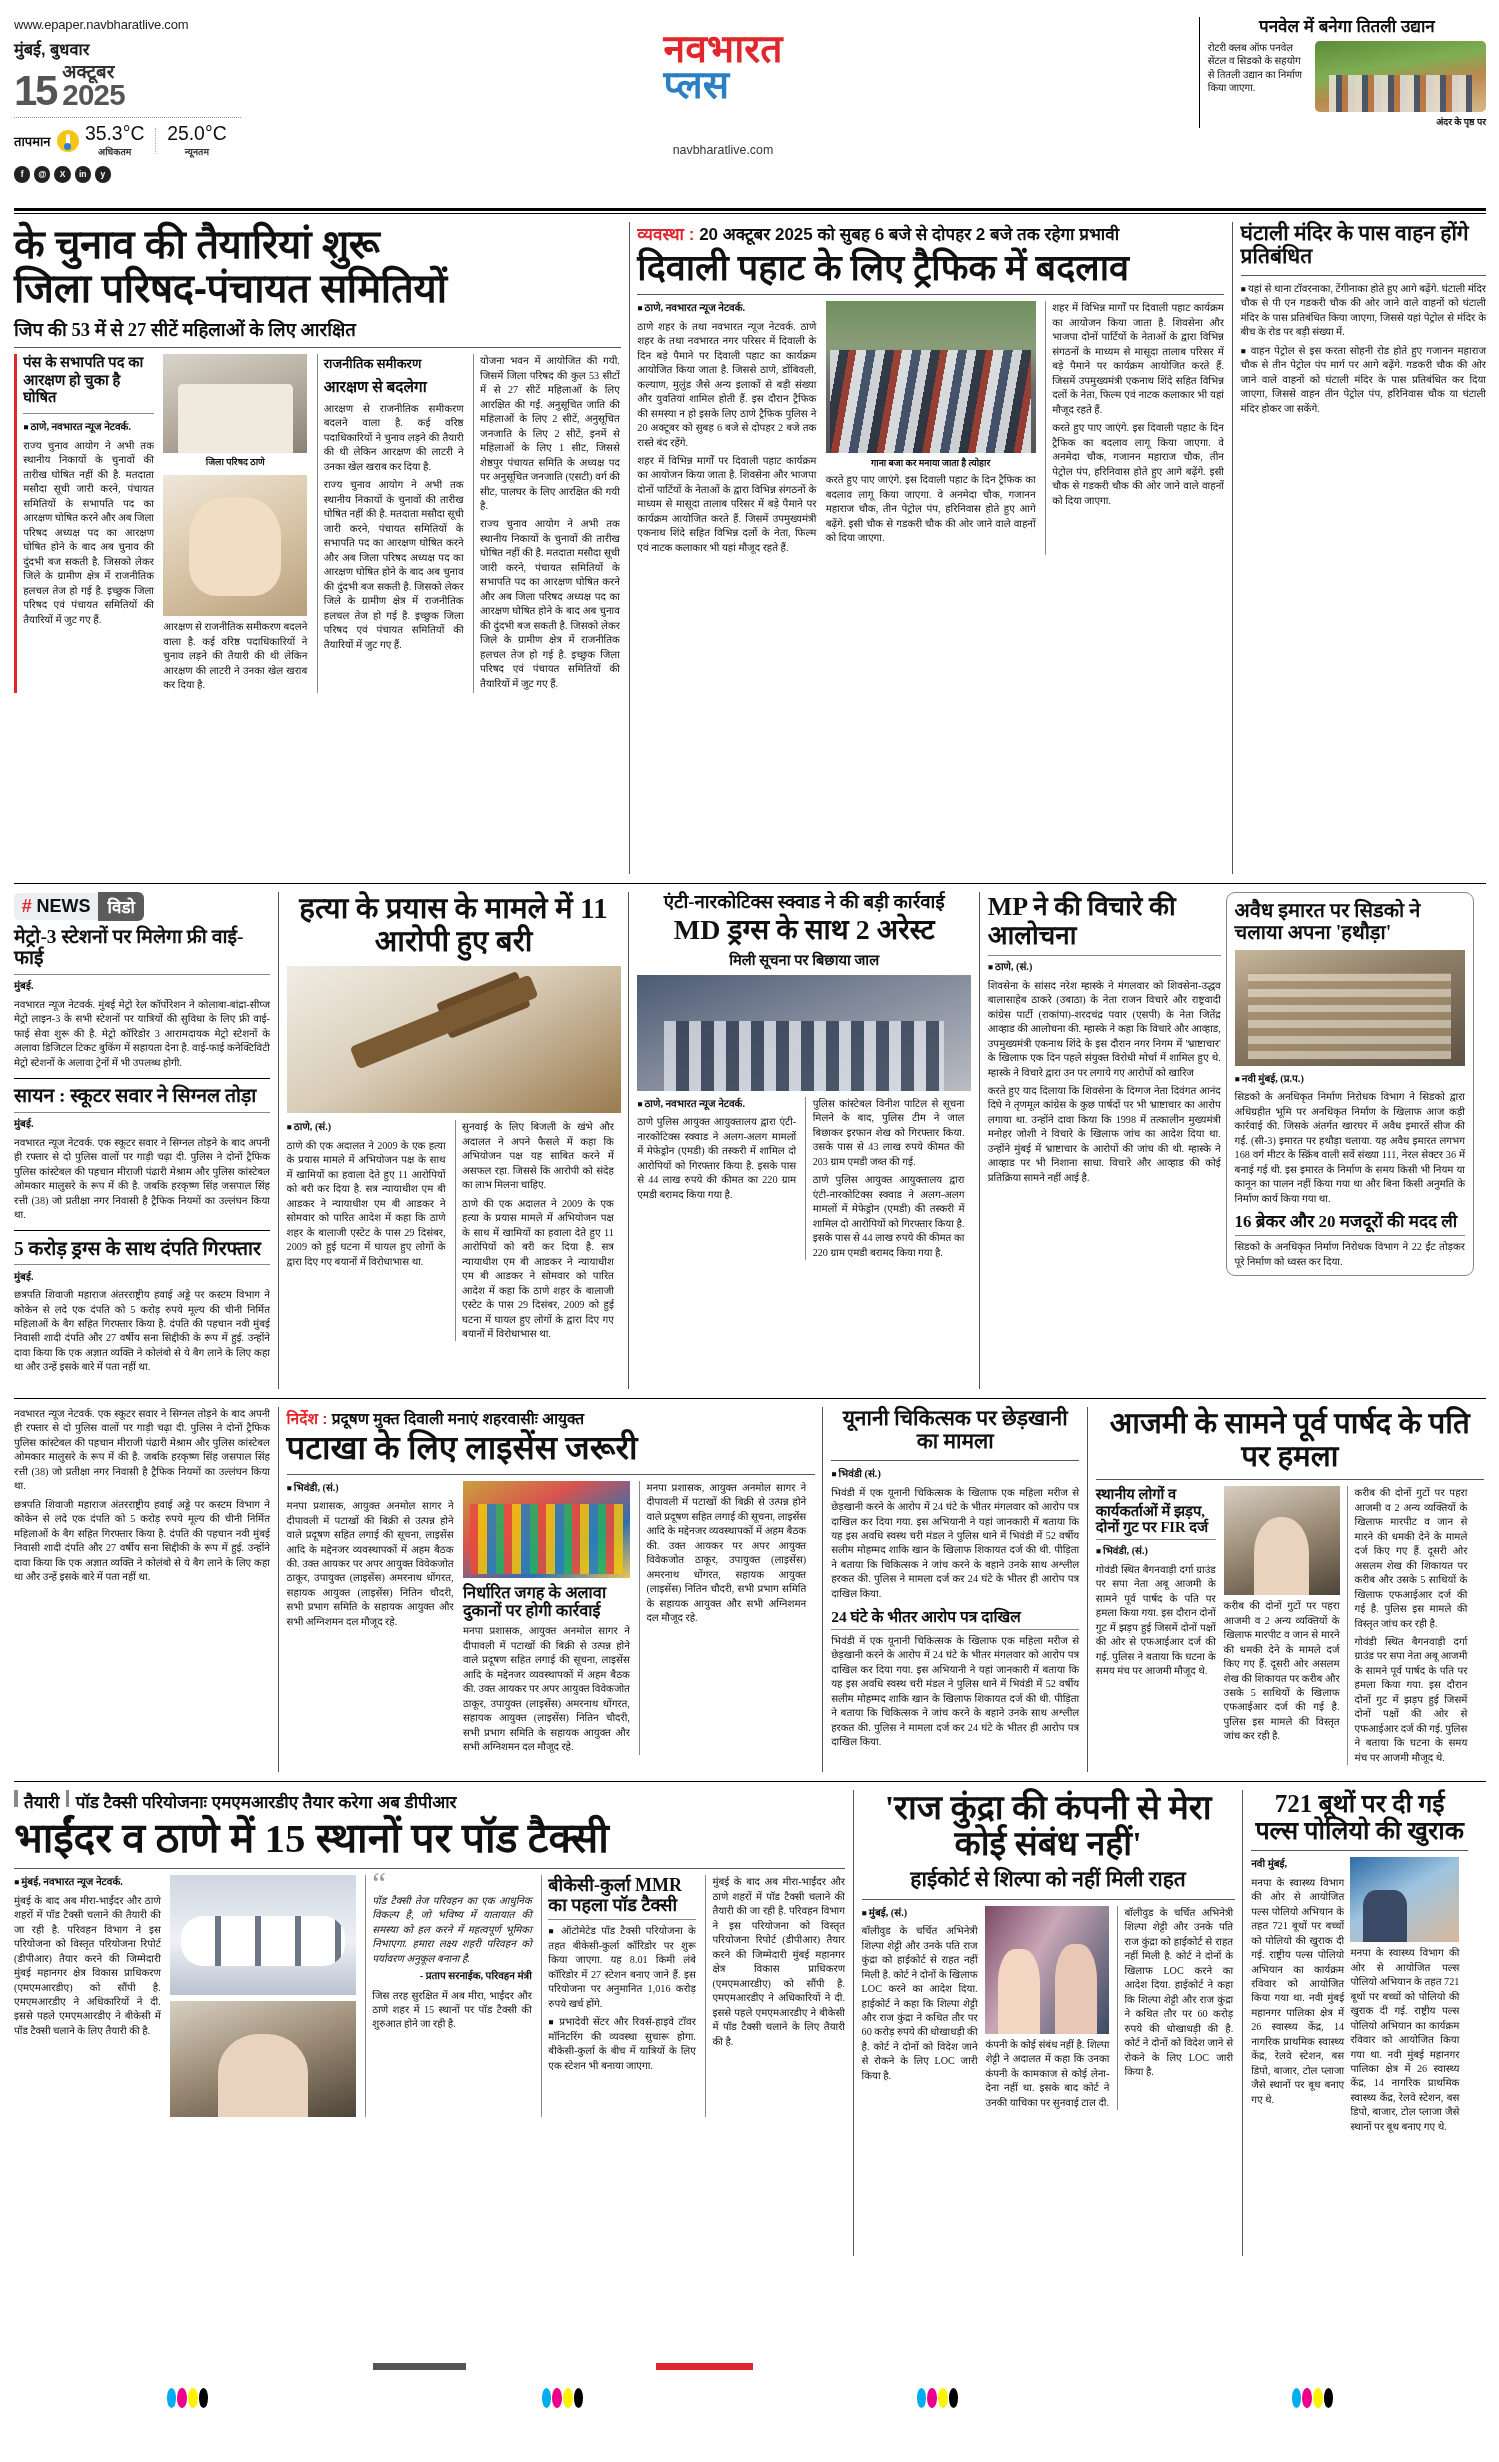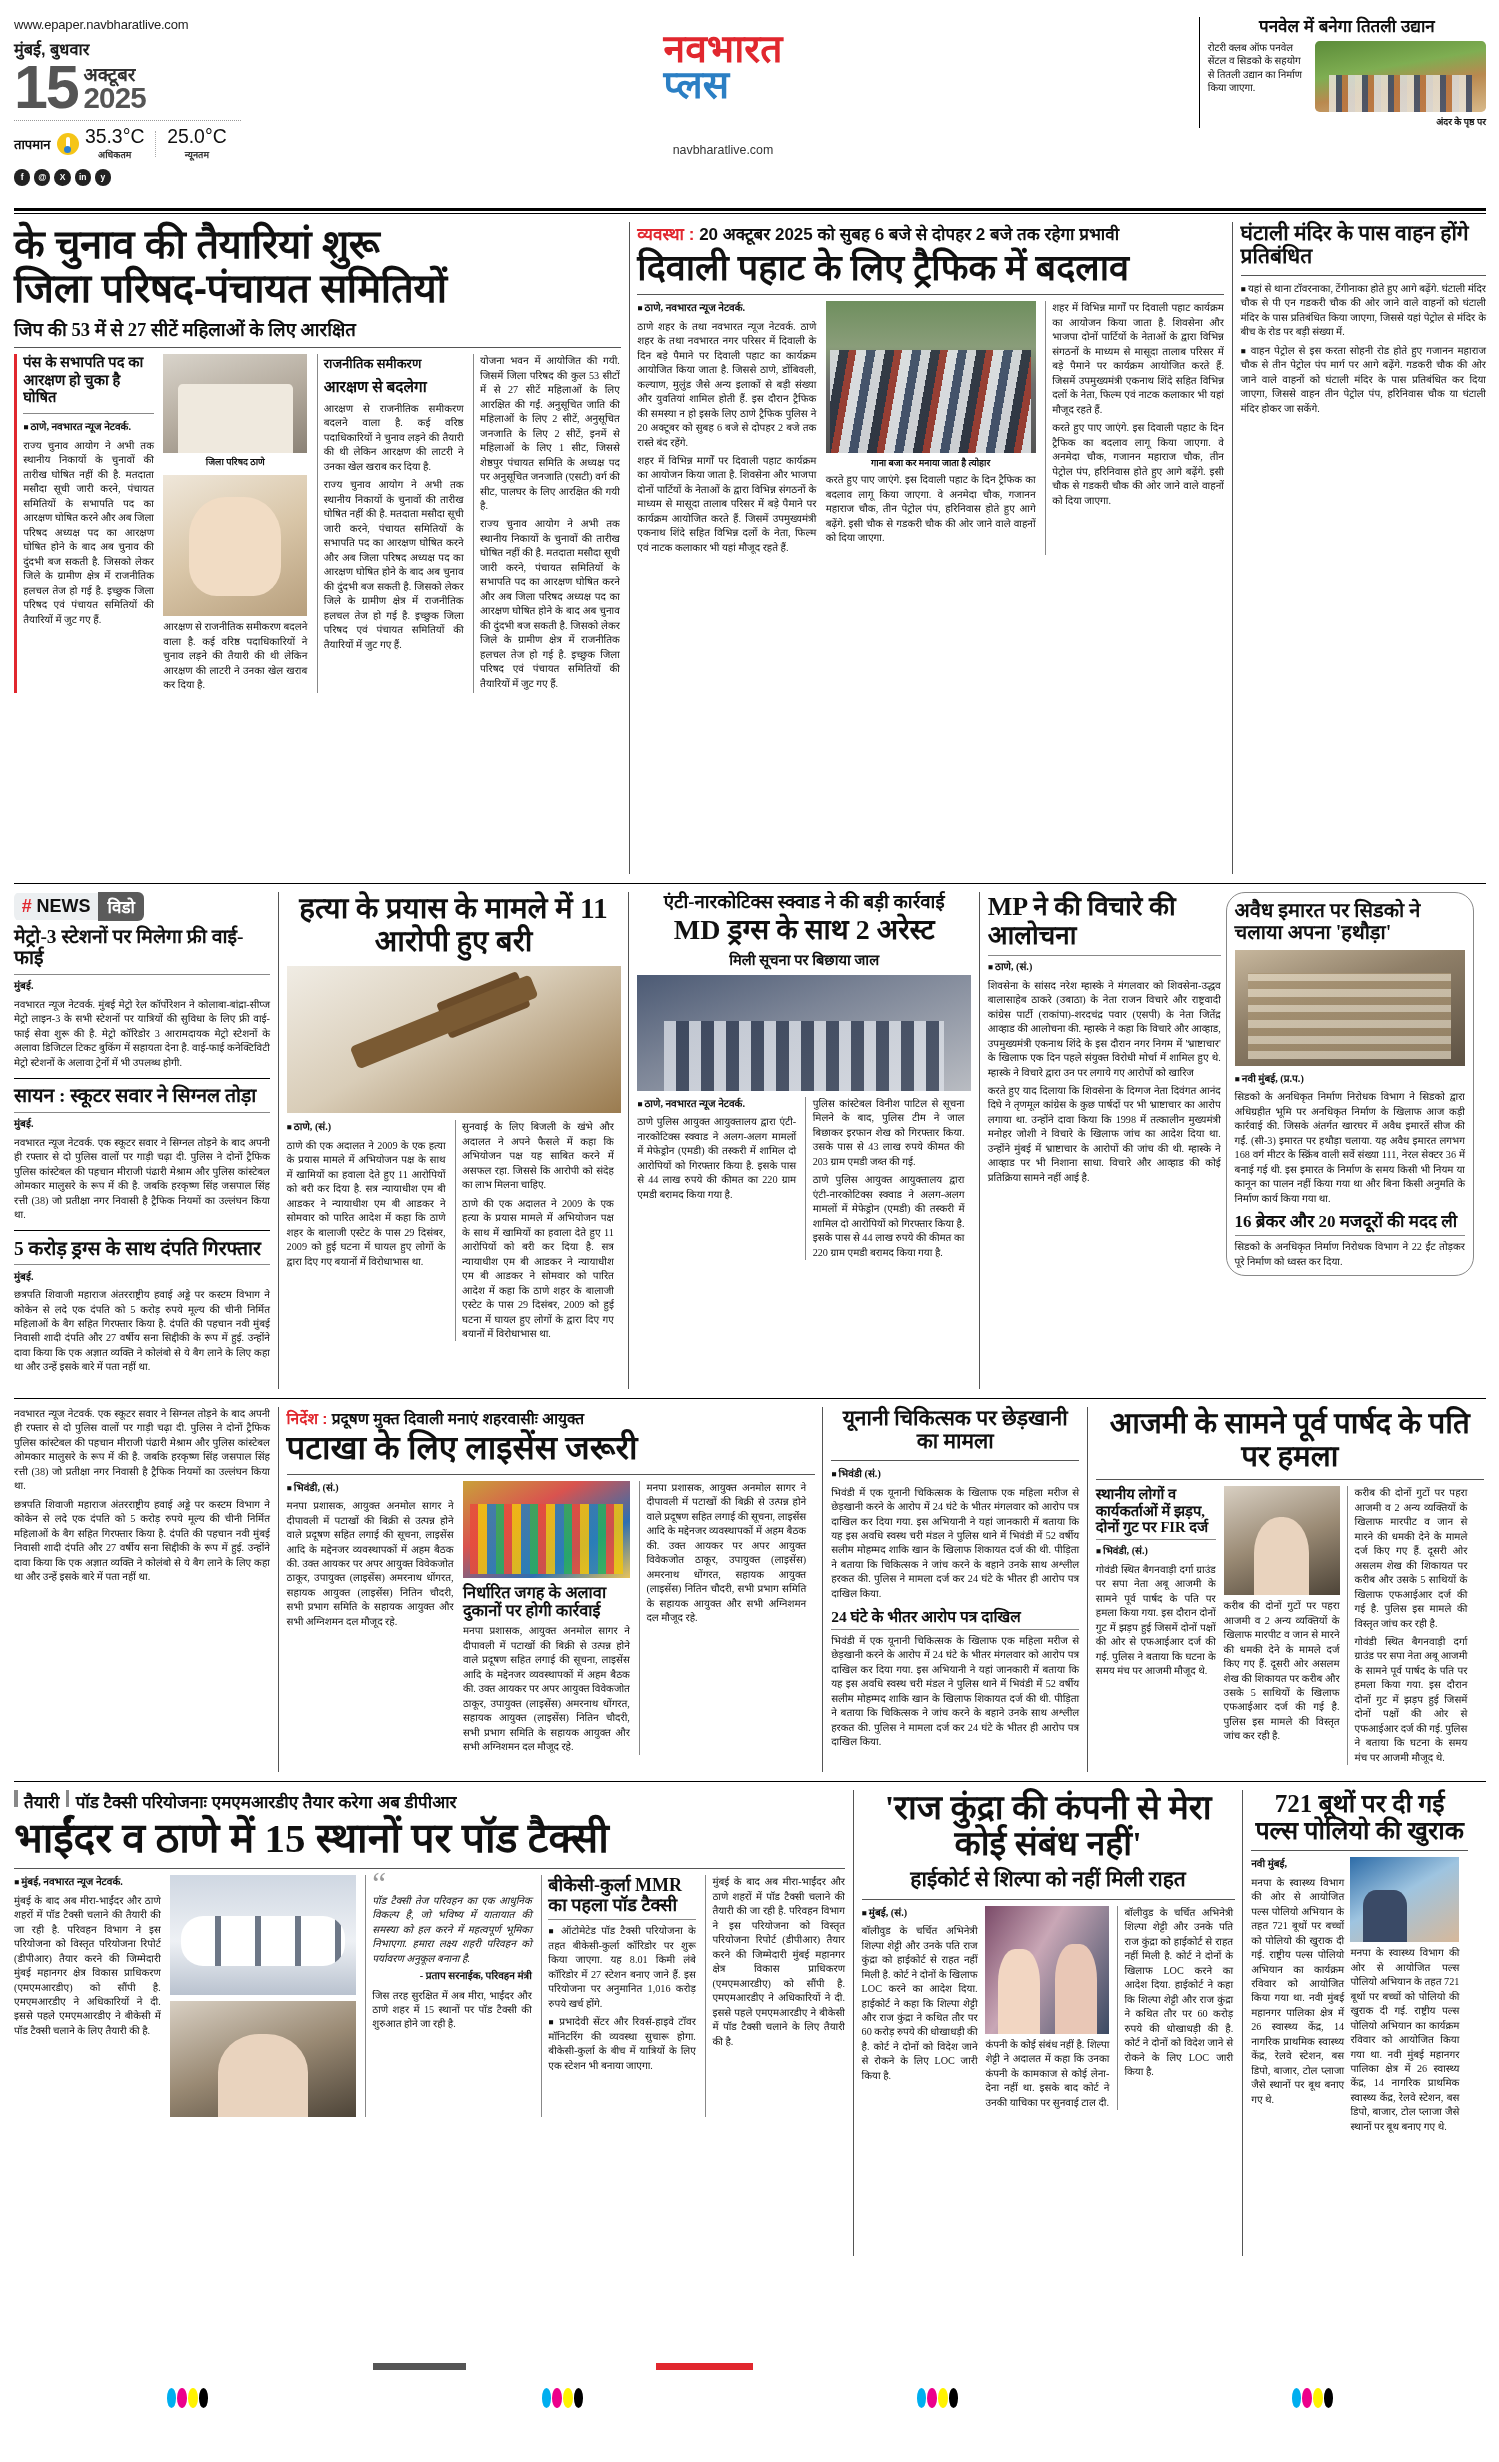--- a/index.html
+++ b/index.html
@@ -18,7 +18,7 @@
   .mast-url { font-family: "Liberation Sans", sans-serif; font-size: 13px; color: #222; margin-bottom: 6.2px; letter-spacing: -0.2px;}
   .mast-city { font-family: "Liberation Sans", sans-serif; font-size: 16.3px; font-weight: bold; color: #1a1a1a; margin-bottom: 1.6px;}
   .mast-dateline { display: flex; align-items: flex-end; gap: 6.2px; }
-  .mast-day { font-family: "Liberation Sans", sans-serif; font-size: 61px; font-weight: bold; color: #555; line-height: 0.82; letter-spacing: -2.3px;}
+  .mast-day { font-family: "Liberation Sans", sans-serif; font-size: 42px; font-weight: bold; color: #555; line-height: 0.82; letter-spacing: -2.3px;}
   .mast-mo { font-family: "Liberation Sans", sans-serif; font-size: 18.6px; font-weight: bold; color: #333; line-height: 1.1;}
   .mast-yr { font-family: "Liberation Sans", sans-serif; font-size: 29.5px; font-weight: bold; color: #555; line-height: 0.9; letter-spacing: -0.8px;}
   .dotline { border-top: 1.6px dotted #999; margin: 7.8px 0 6.2px 0; width: 227px;}

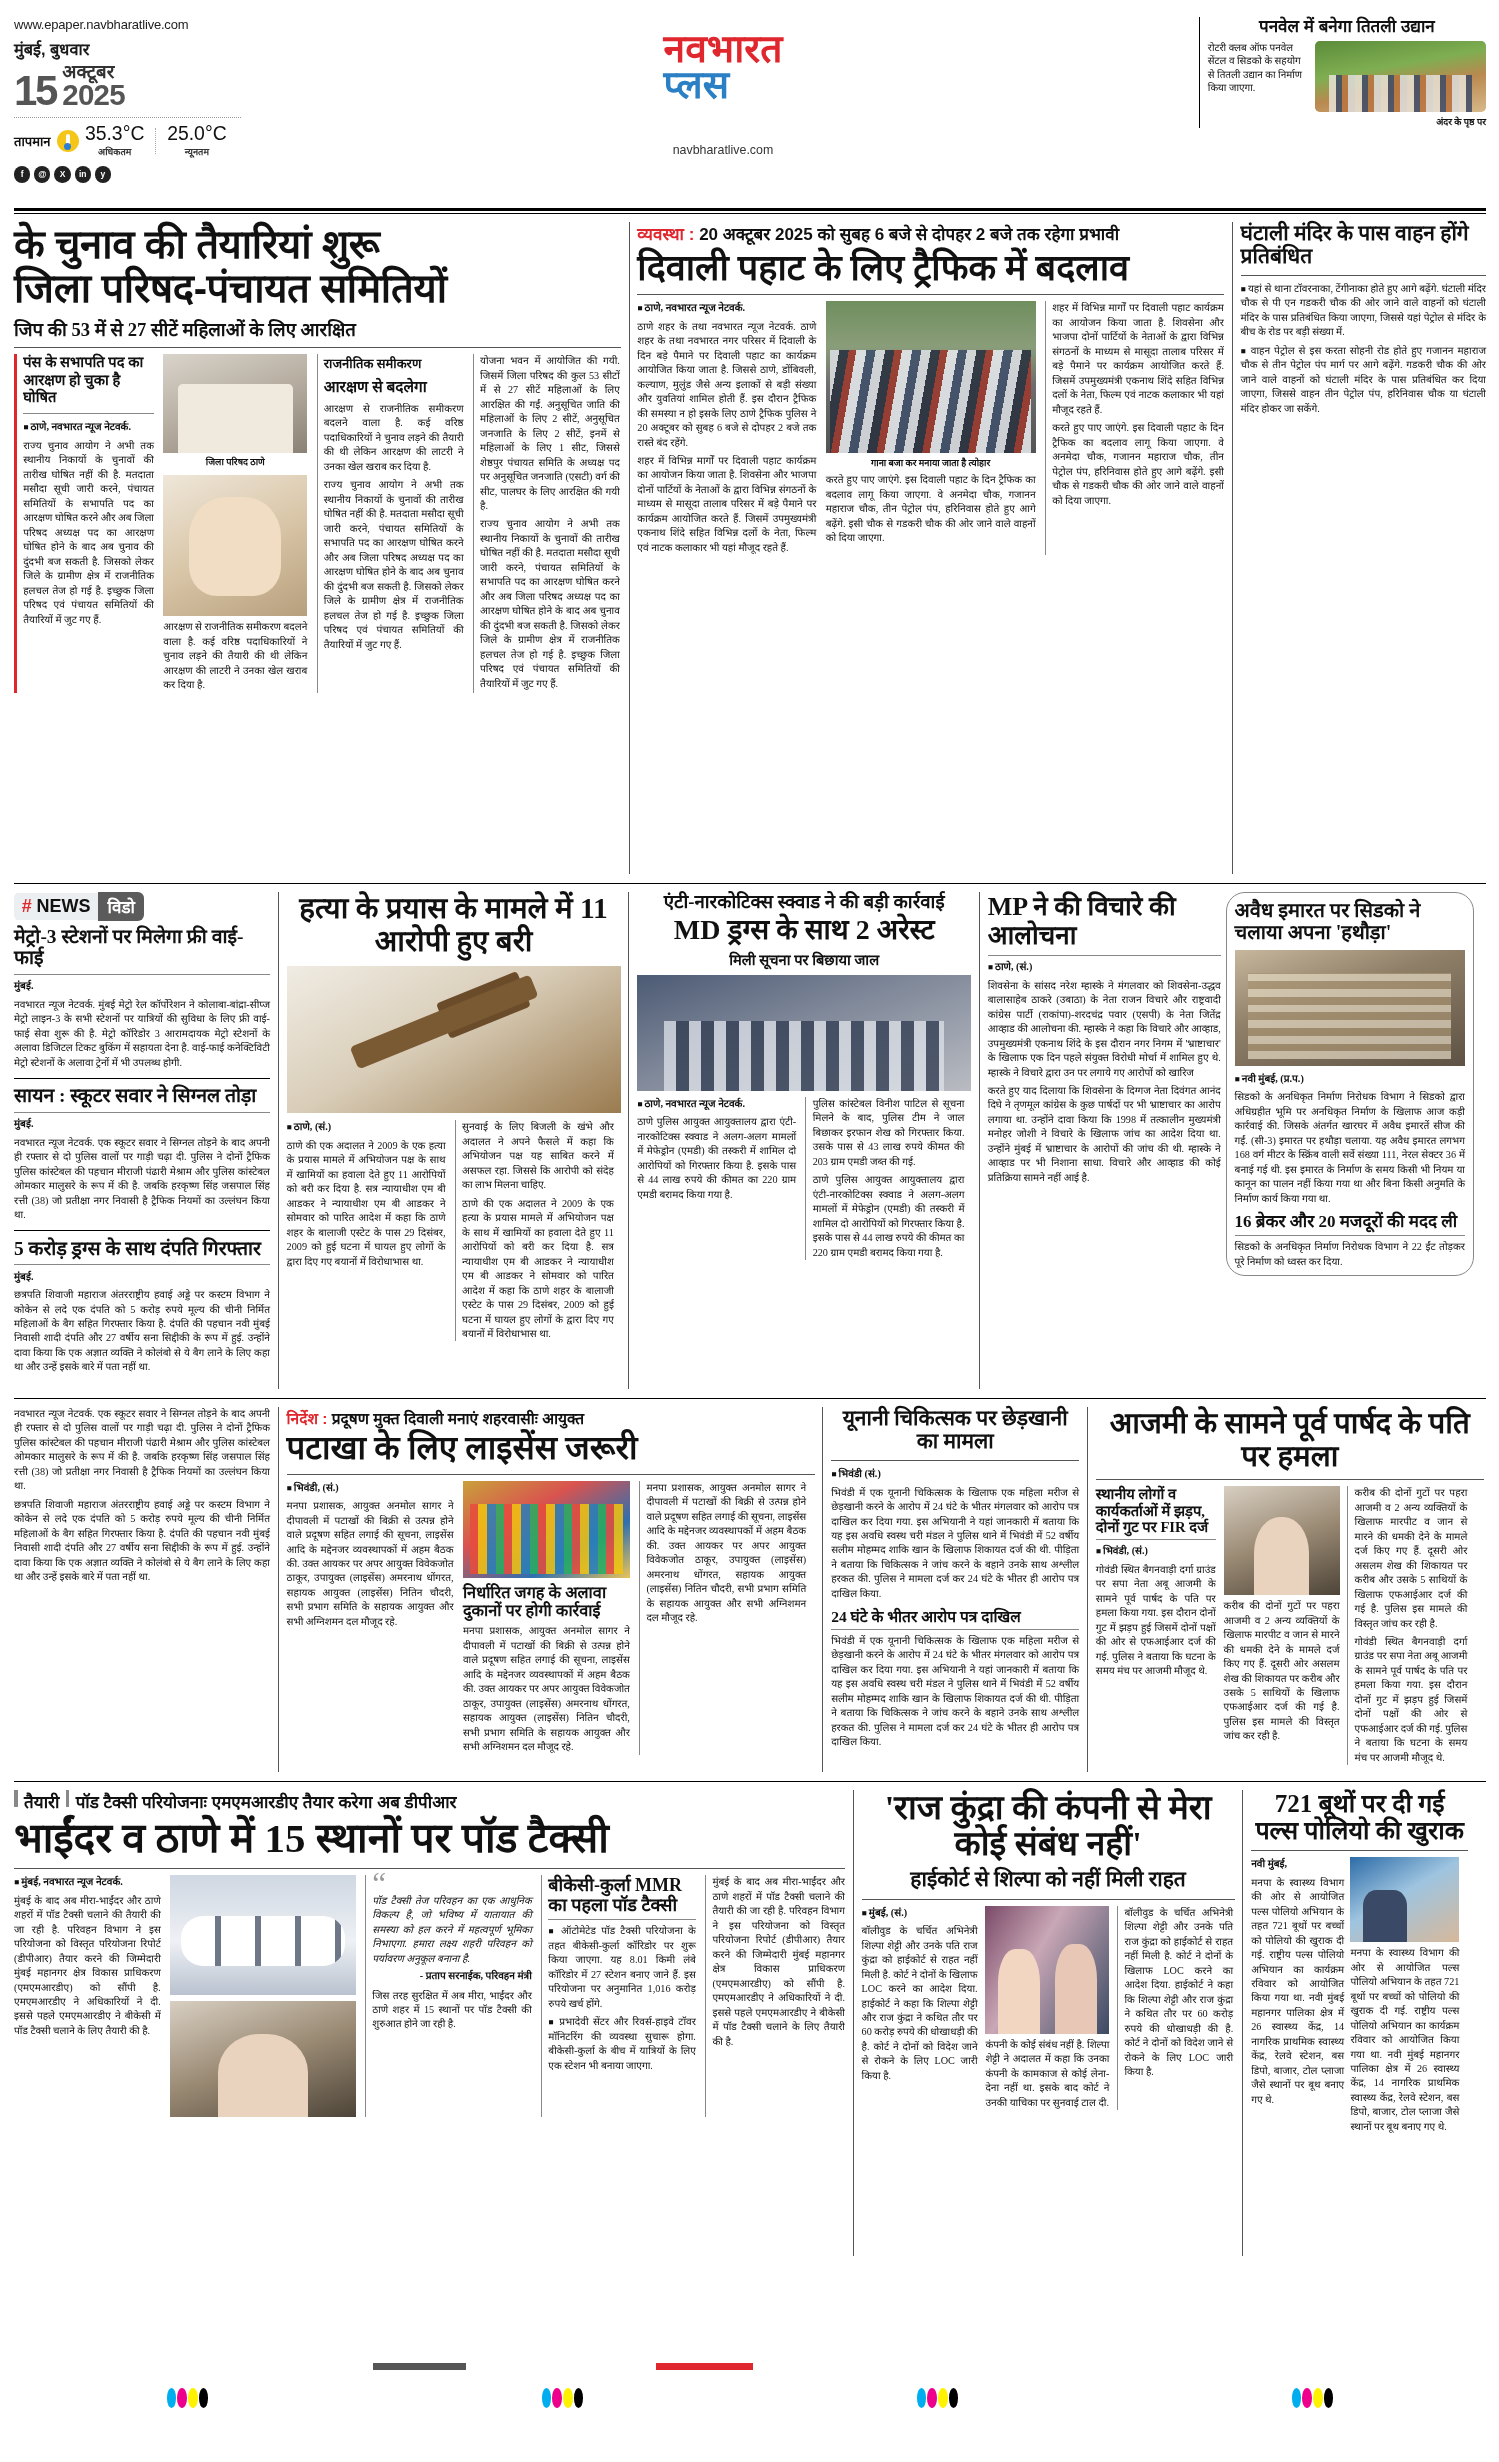--- a/index.html
+++ b/index.html
@@ -107,7 +107,7 @@
   .photo.zp::after{content:"";position:absolute;inset:30% 10% 0 10%;background:#efe9de;border-radius:4.7px 4.7px 0 0;}
 
   .cap { font-size:9.3px; text-align:center; font-weight:bold; margin-top:2.3px;}
-  .boxed { border:1.2px solid #888; border-radius:19px; padding:6.2px 7.8px; }
+  .boxed { border:1.2px solid #888; border-radius:9px; padding:6.2px 7.8px; }
   .tag-pill { display:inline-flex; align-items:center; border-radius:6.2px; overflow:hidden; font-family:"Liberation Sans",sans-serif; font-weight:bold;}
   .tag-pill .a { background:#eceff1; padding:3.1px 7.8px; display:flex; align-items:center; gap:4.7px; font-size:18px;}
   .tag-pill .hash { color:#e1272e; }

